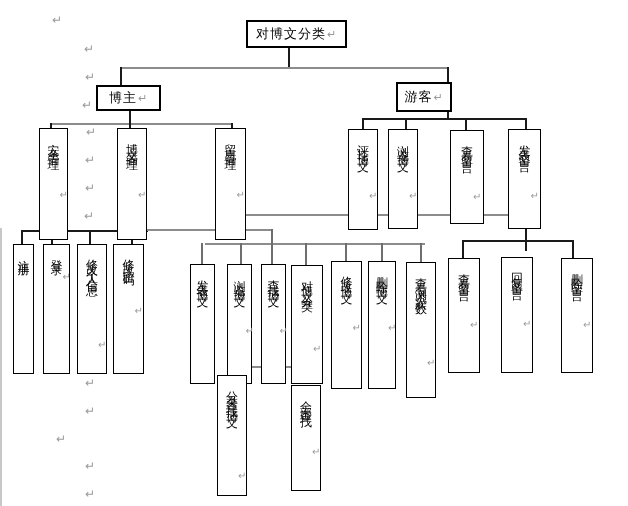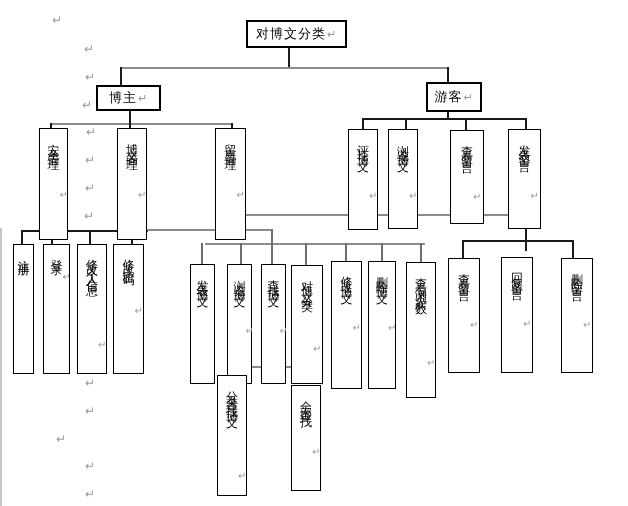--- a/index.html
+++ b/index.html
@@ -66,7 +66,7 @@
       <span class="hlabel">博主</span>
       <span class="harrow">↵</span>
     </div>
-    <div class="box h thick" style="left: 426px; top: 82px; width: 56px; height: 30px;">
+    <div class="box h thick" style="left: 396px; top: 82px; width: 56px; height: 30px;">
       <span class="hlabel">游客</span>
       <span class="harrow">↵</span>
     </div>

